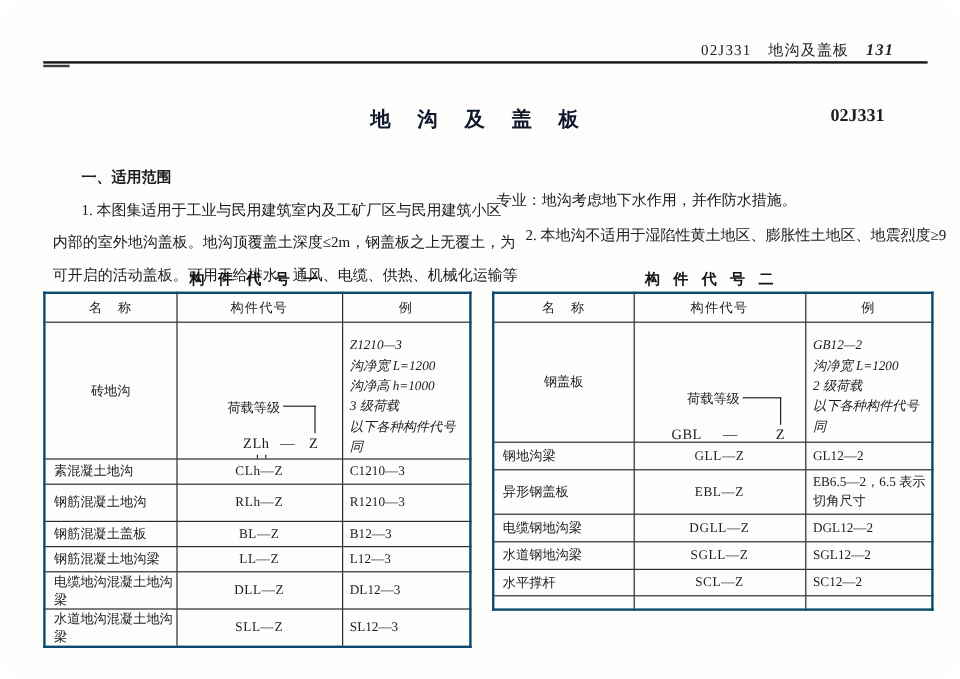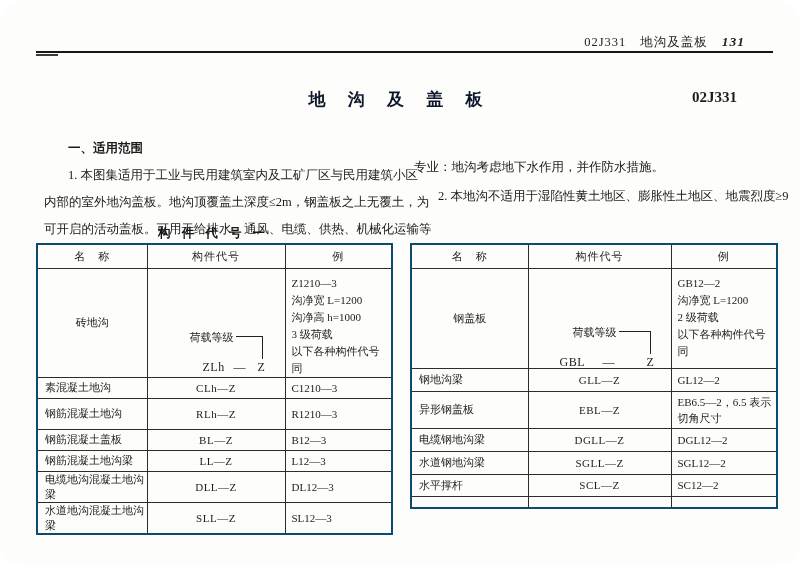--- a/index.html
+++ b/index.html
@@ -163,6 +163,7 @@
   </tbody>
     </table>
 
+  <div class="tbl-title tt2">构 件 代 号 二</div>
 
   <table class="tbl tbl-2">
     <colgroup>

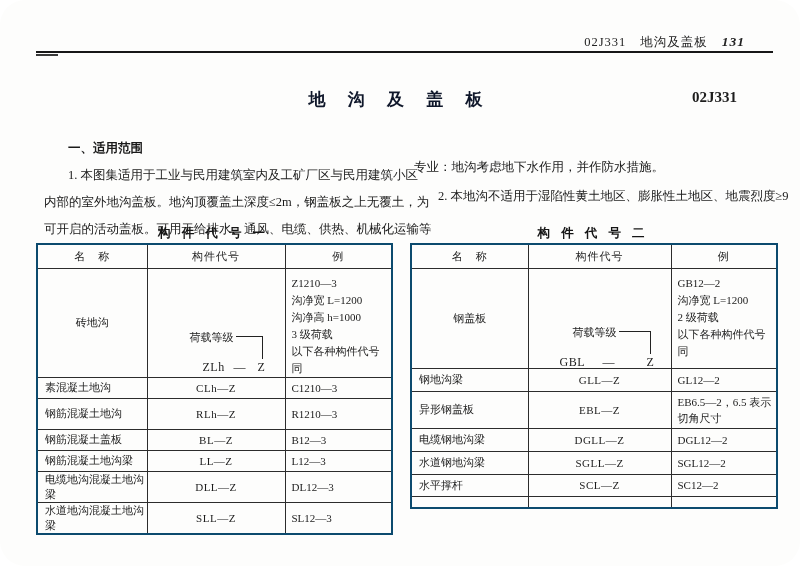--- a/index.html
+++ b/index.html
@@ -53,7 +53,7 @@
   td.nm-c { text-align:center; }
   td.cd { text-align:center; letter-spacing:0.5px; }
   td.ex { text-align:left; padding-left:6px; vertical-align:middle; }
-  td.ex-lines { vertical-align:top; padding:6px 4px 0 6px; }
+  td.ex-lines { vertical-align:top; padding:11px 4px 0 6px;font-style:italic; }
   .exl { line-height:17px; white-space:normal; }
   
   .diag { position:relative; width:100%; height:100%; font-size:11px; }

